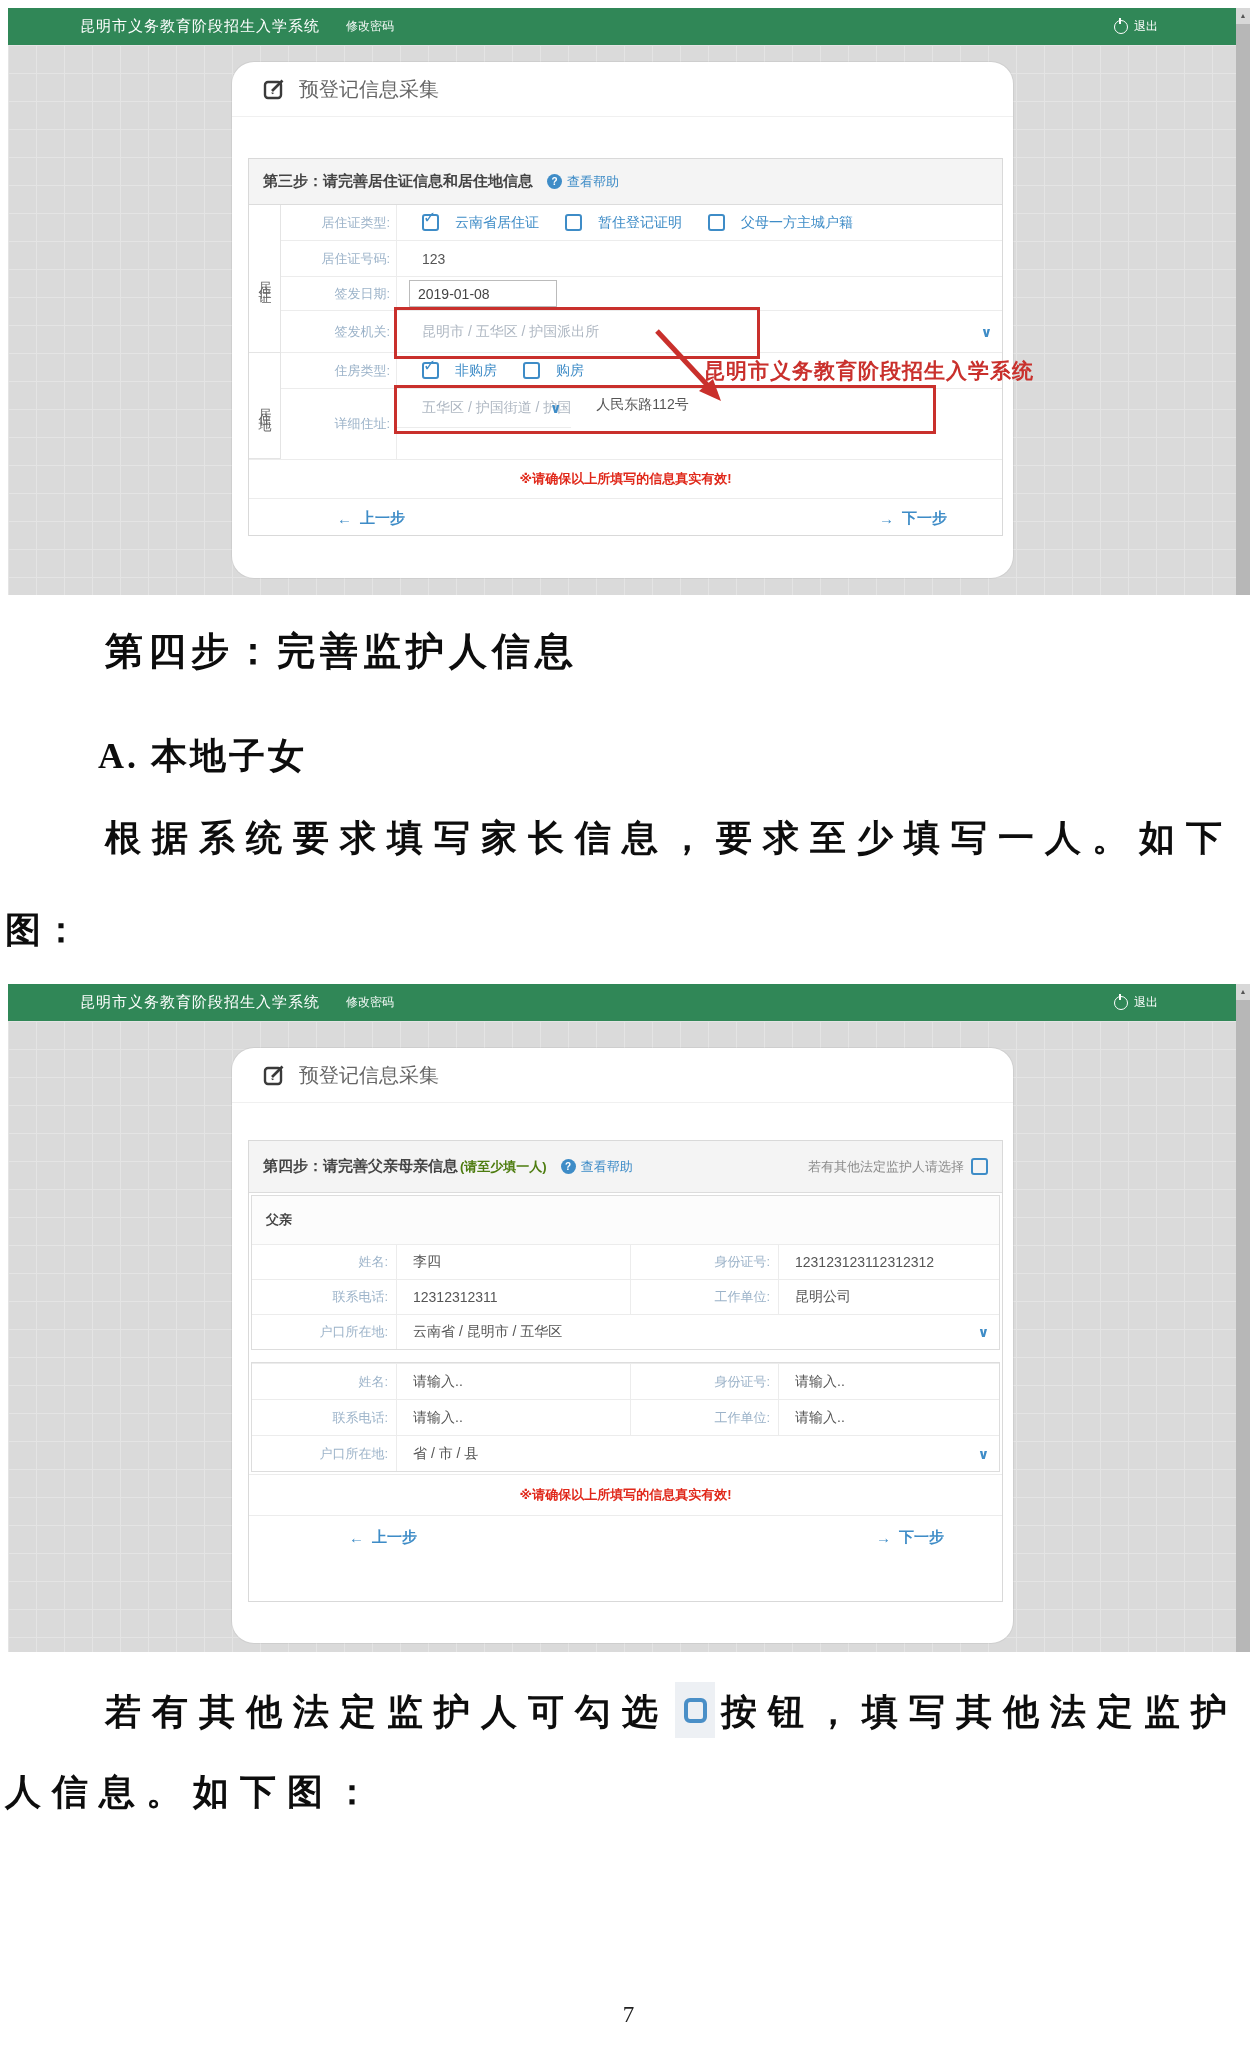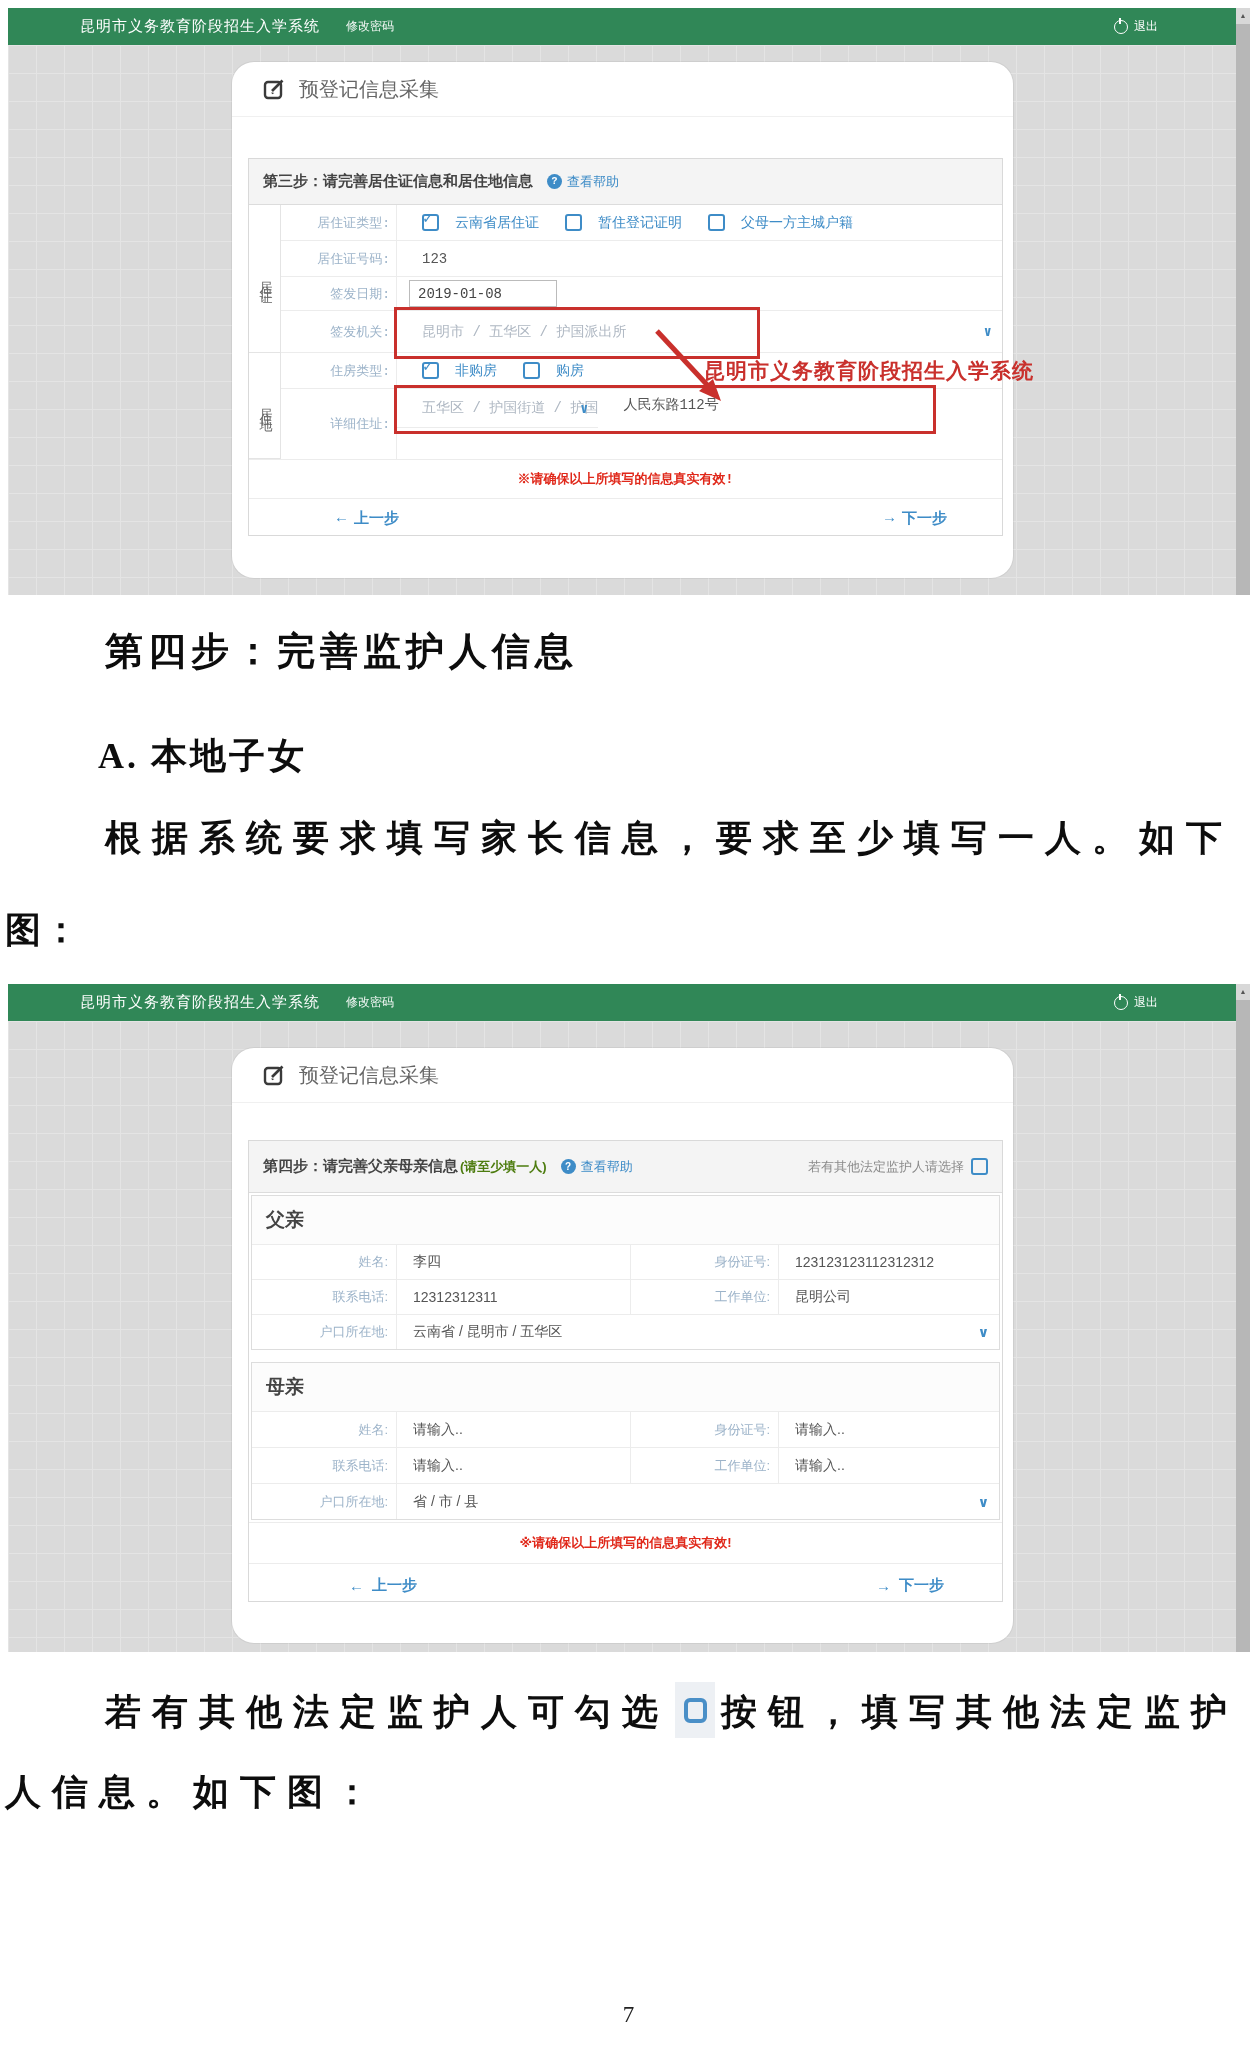--- a/index.html
+++ b/index.html
@@ -104,7 +104,7 @@
           <span class="tt">预登记信息采集</span>
         </div>
 
-        <div class="panel" style="top:96px;height:378px;font-family:Liberation Mono, monospace;">
+        <div class="panel" style="top:96px;height:378px;">
           <div class="phead">
             <span class="ptitle">第三步：请完善居住证信息和居住地信息</span>
             <span class="help">

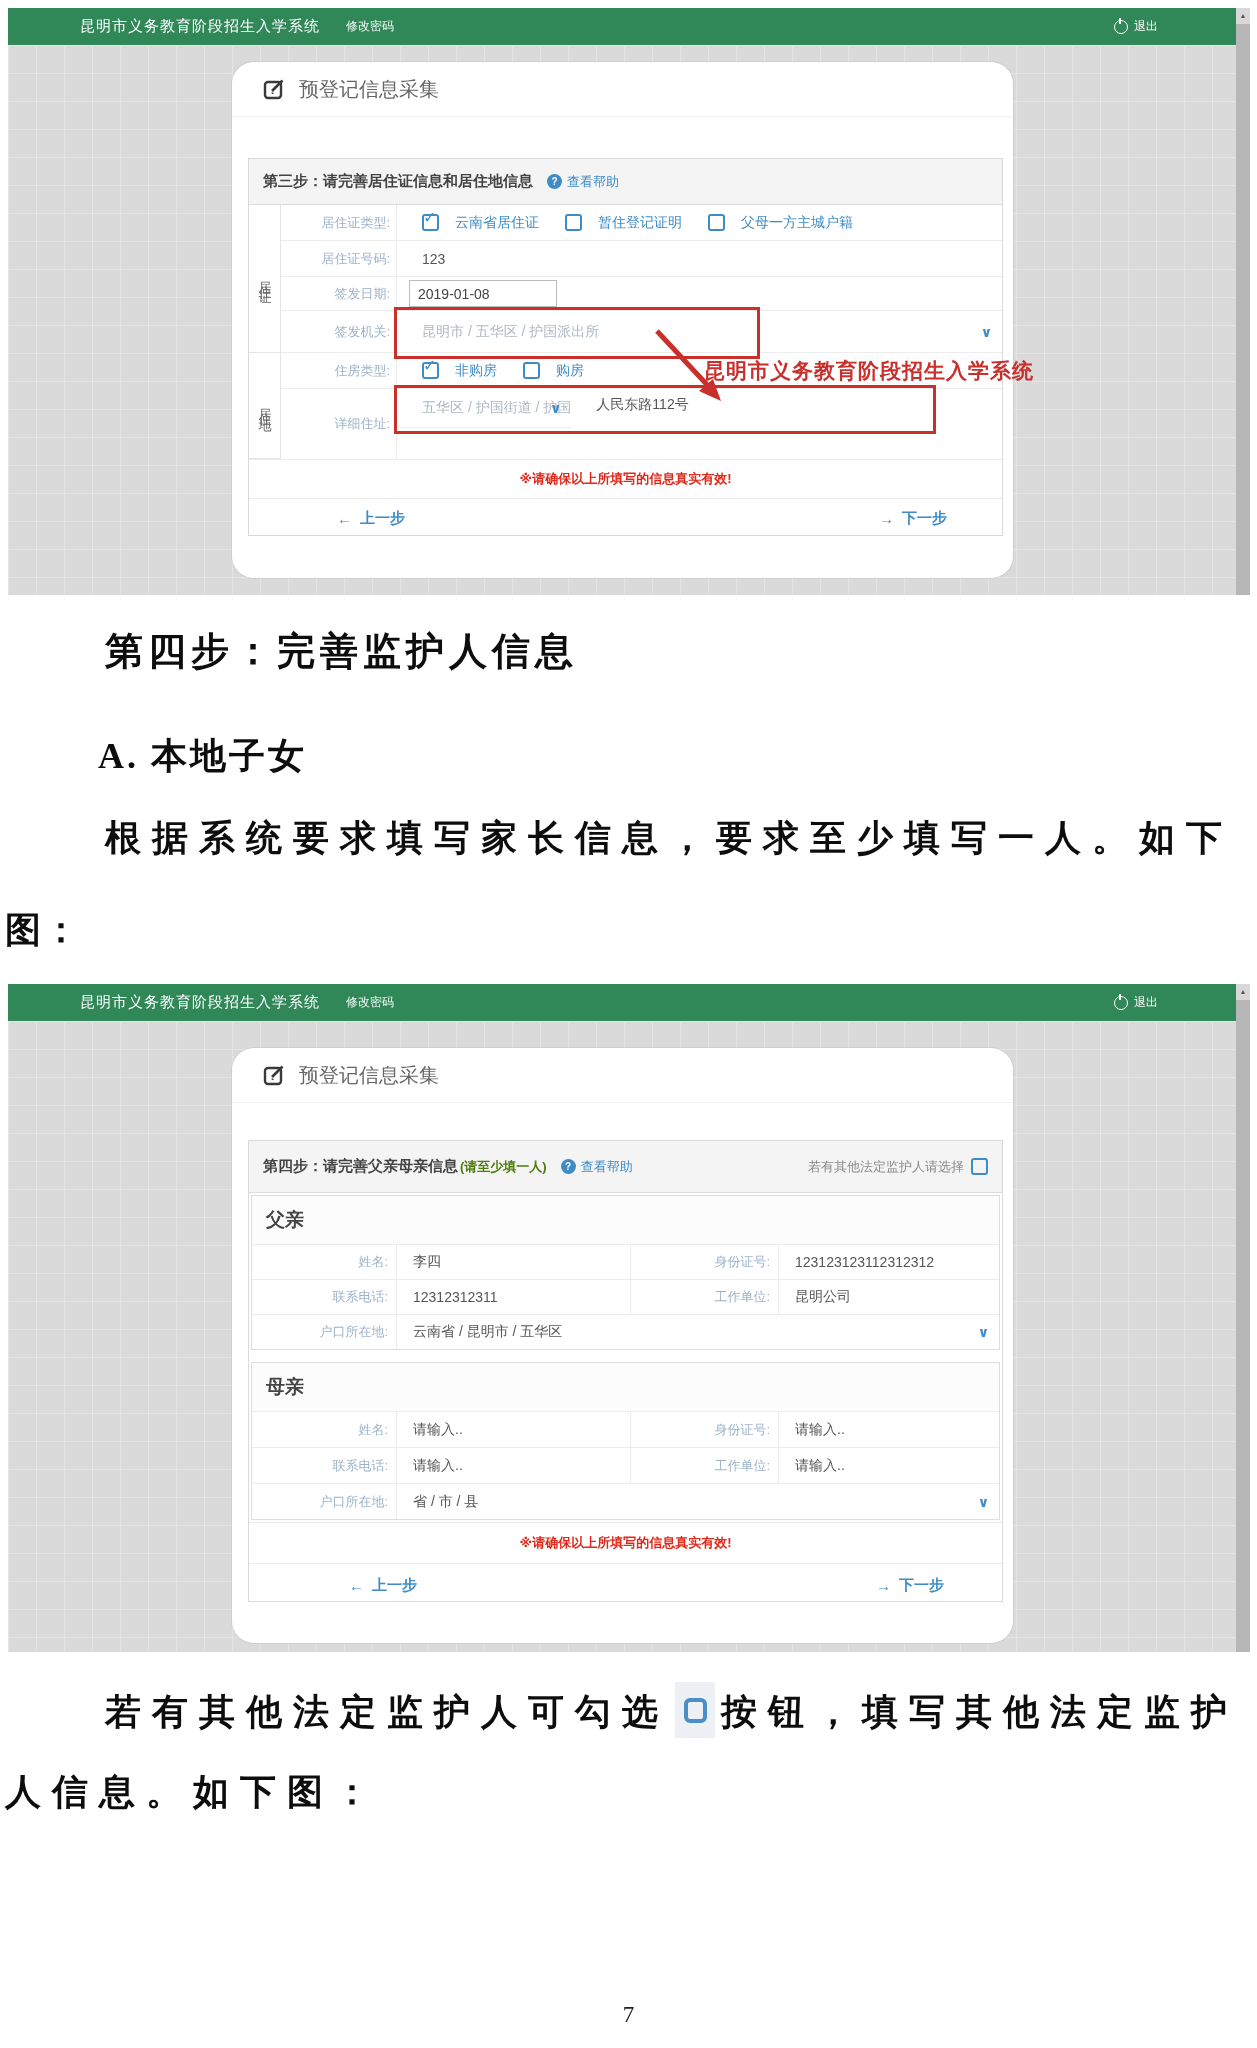--- a/index.html
+++ b/index.html
@@ -62,7 +62,7 @@
 
   
   .sec{margin:2px;border:1px solid #ddd;}
-  .sec-title{height:48px;display:flex;align-items:center;padding-left:14px;font-size:19px;font-weight:bold;color:#444;
+  .sec-title{height:48px;display:flex;align-items:center;padding-left:14px;font-size:13px;font-weight:bold;color:#444;
              background:#fcfcfc;}
   .r4{display:flex;align-items:center;border-top:1px solid #ececec;}
   .c-lbl{flex:none;text-align:right;padding-right:8px;color:#9cb3c9;font-size:13px;box-sizing:border-box;}

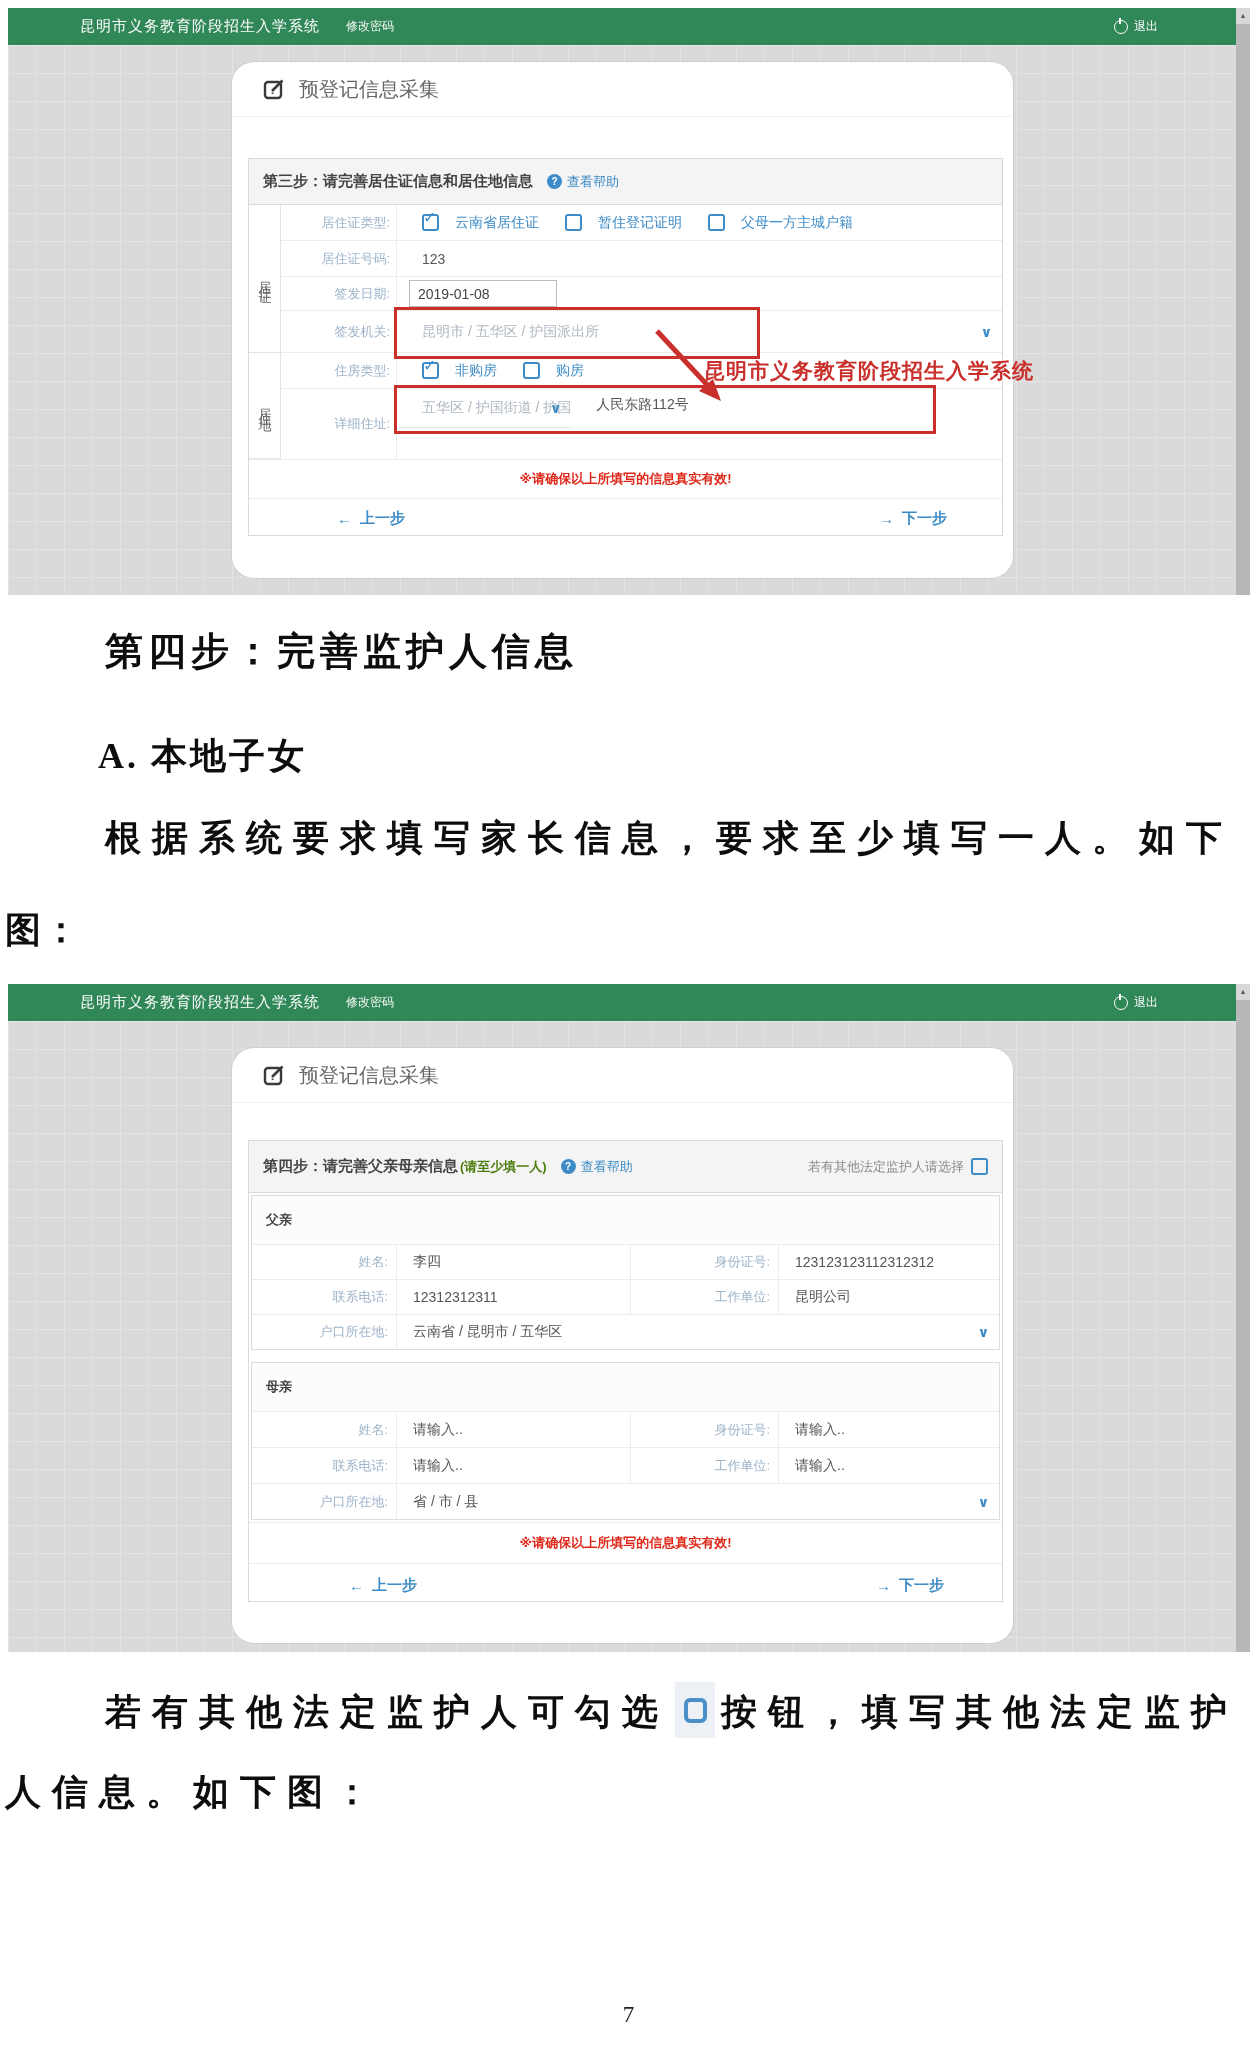--- a/index.html
+++ b/index.html
@@ -268,7 +268,6 @@
           <div style="height:8px;"></div>
 
           <div class="sec">
-            <div class="sec-title">母亲</div>
             <div class="r4" style="height:35px;">
               <span class="c-lbl w1">姓名:</span>
               <span class="c-val w2 ph">请输入..</span>

